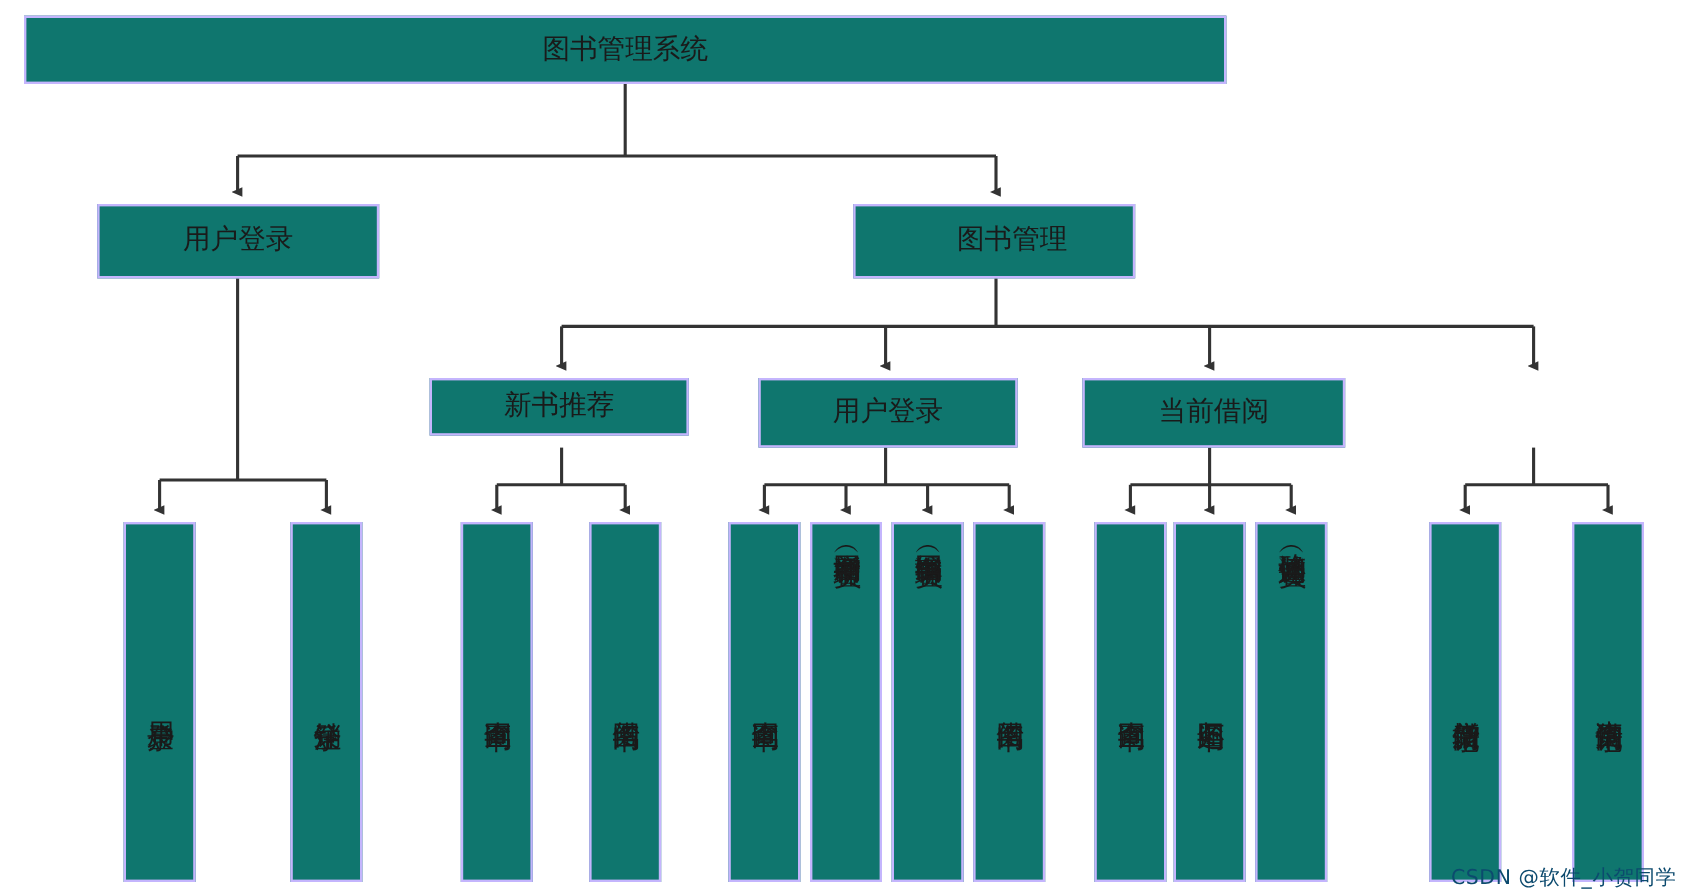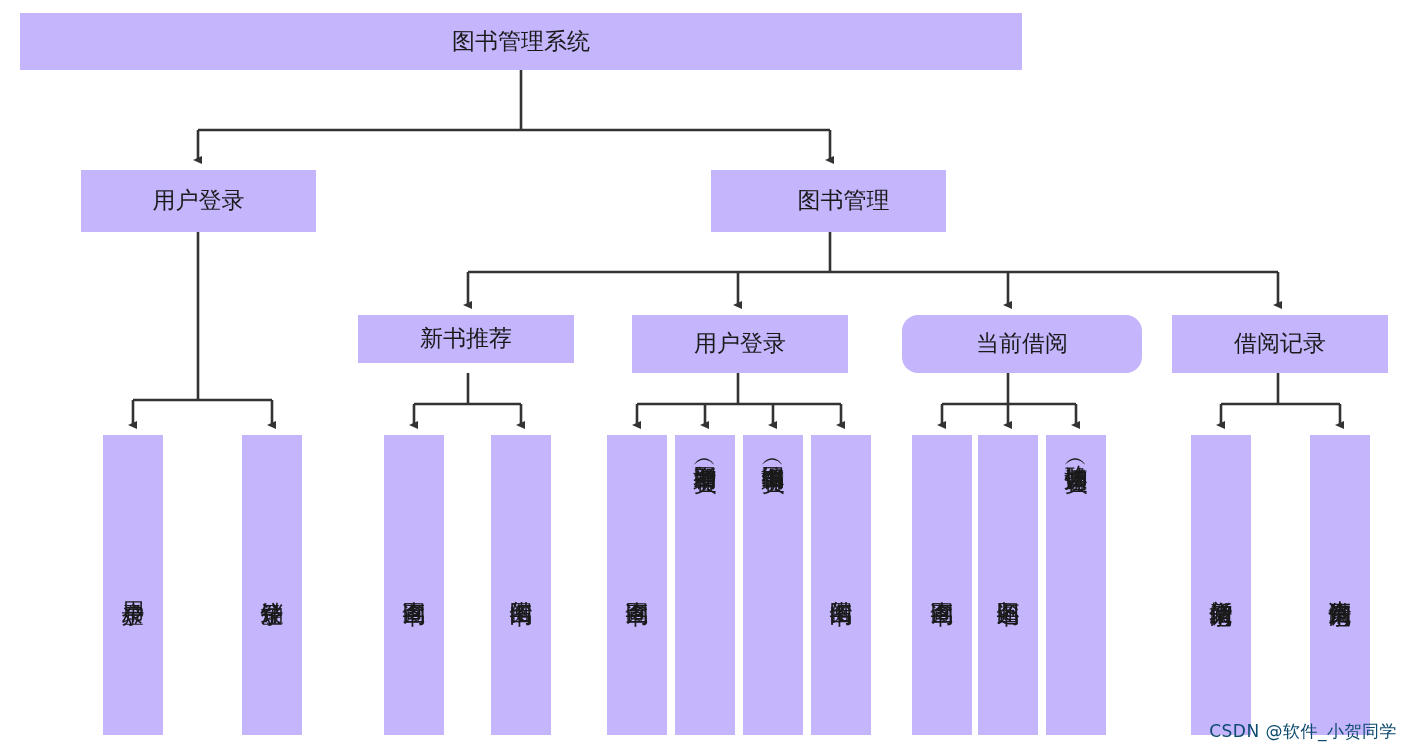--- a/index.html
+++ b/index.html
@@ -29,8 +29,8 @@
   .node {
     position: absolute;
     box-sizing: border-box;
-    background: #c4b5fd;
-    border: 6px solid #c4b5fd;
+    background: #0f766e;
+    border: 2px solid #c4b5fd;
     display: flex;
     align-items: center;
     justify-content: center;

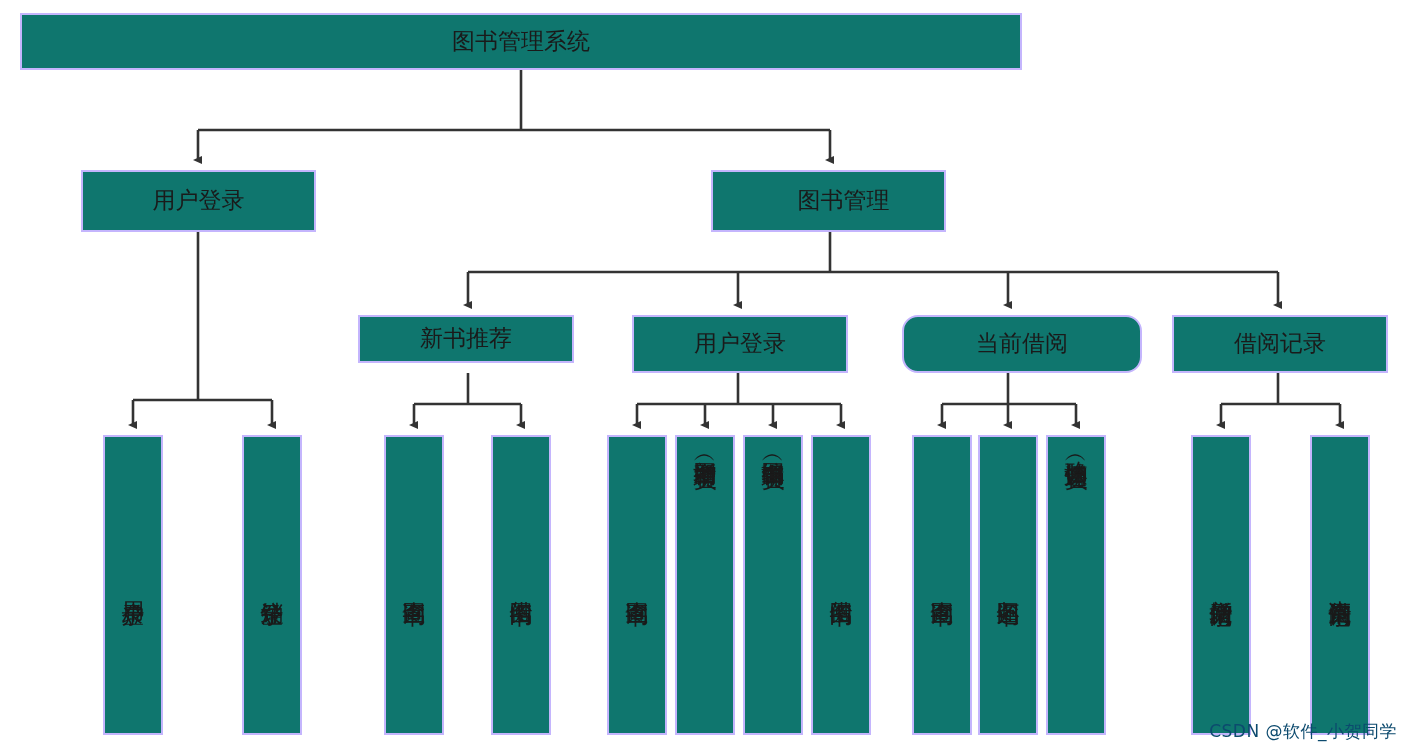--- a/index.html
+++ b/index.html
@@ -152,7 +152,7 @@
     <span class="node-label">用户登录</span>
   </div>
 
-  <div class="node horizontal" style="left:902px; top:315px; width:240px; height:58px;border-radius:16px;">
+  <div class="node horizontal" style="left:902px; top:315px; width:219px; height:58px;">
     <span class="node-label">当前借阅</span>
   </div>
 

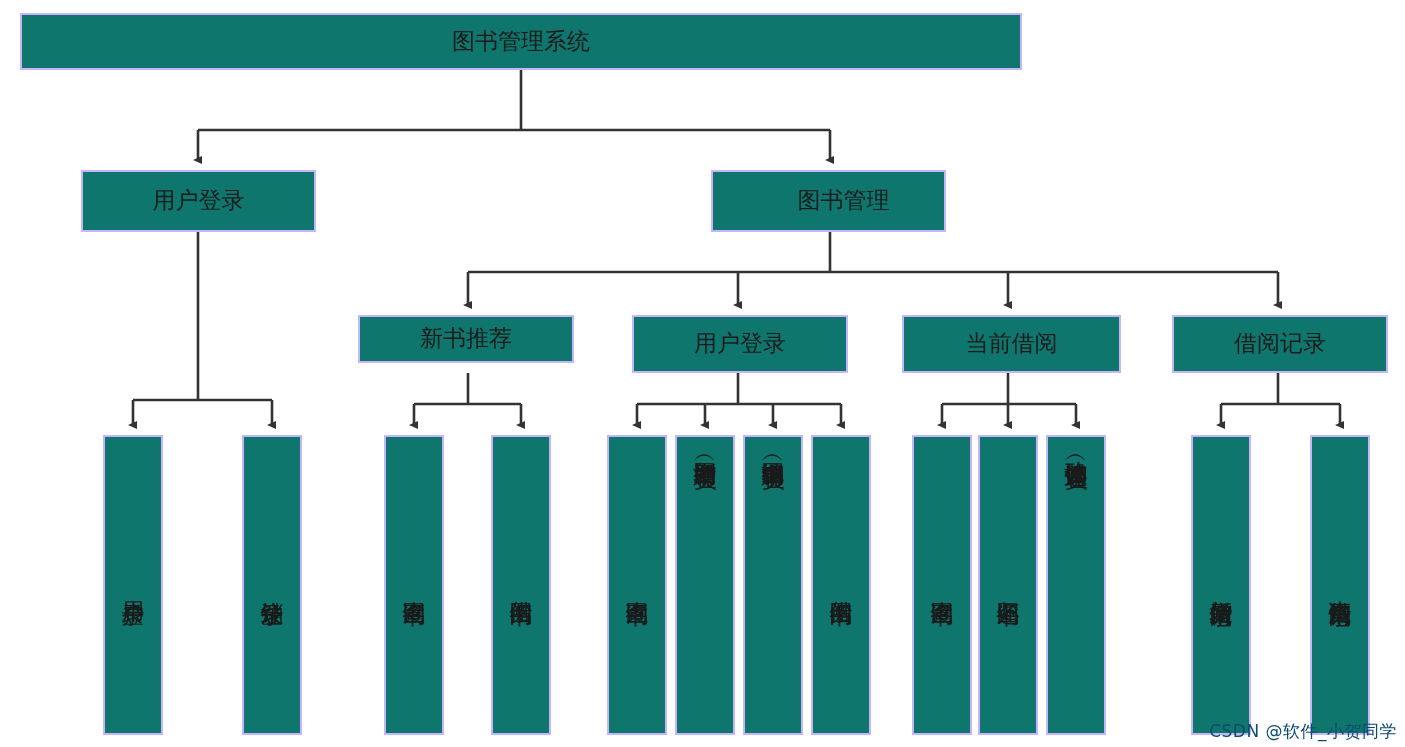--- a/index.html
+++ b/index.html
@@ -156,9 +156,6 @@
     <span class="node-label">当前借阅</span>
   </div>
 
-  <div class="node horizontal" style="left:1172px; top:315px; width:216px; height:58px;">
-    <span class="node-label">借阅记录</span>
-  </div>
 
   <div class="node vertical centered" style="left:103px; top:435px; width:60px; height:300px;">
     <span class="node-label">用户登录</span>

